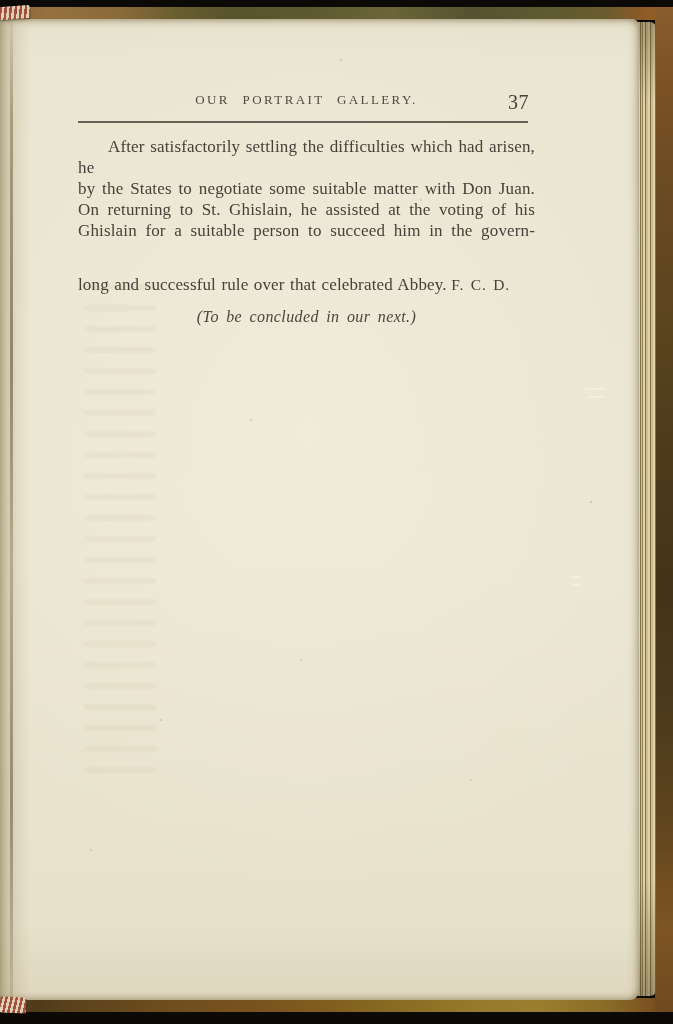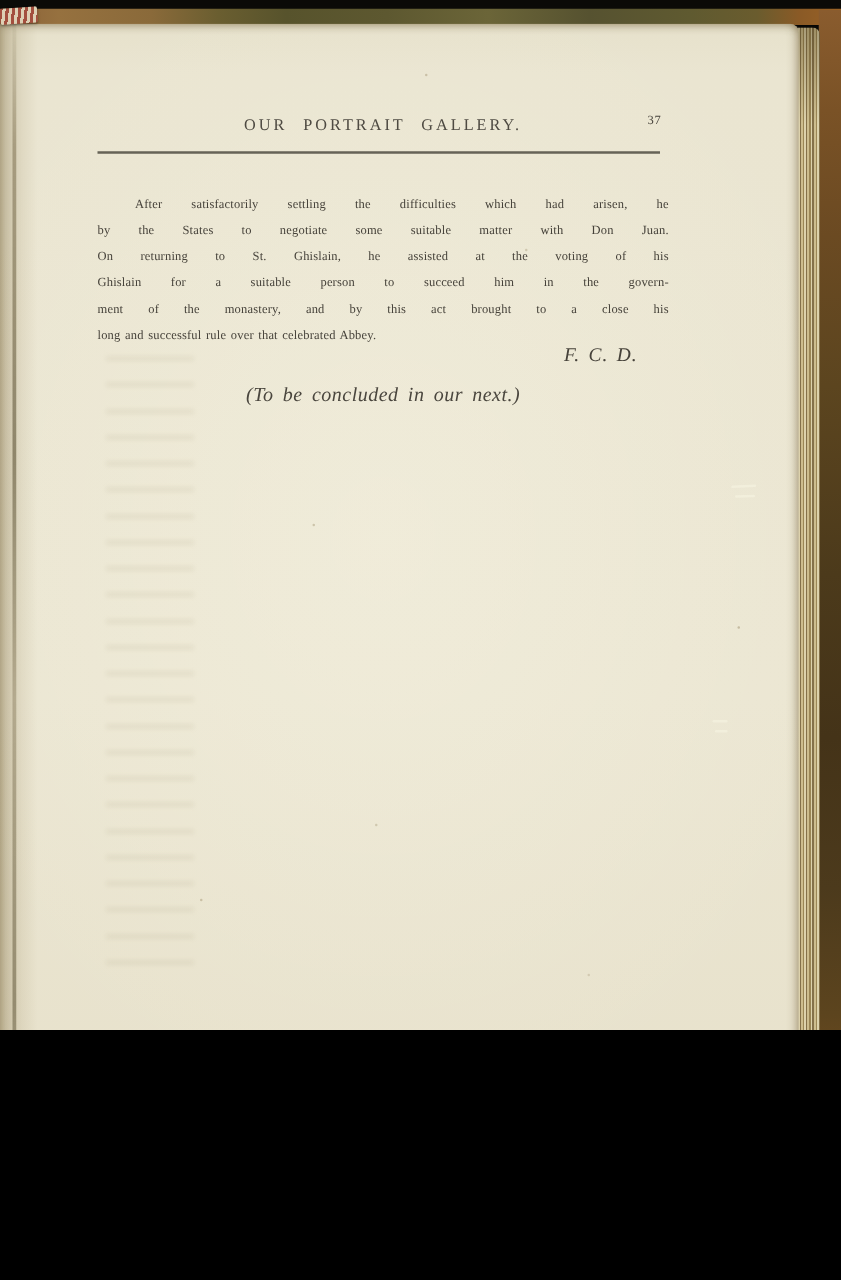--- a/index.html
+++ b/index.html
@@ -4,7 +4,7 @@
 <style>
   html,body { margin:0; padding:0; background:#000; }
   .scene {
-    position:relative; width:673px; height:824px; overflow:hidden;
+    position:relative; width:673px; height:1024px; overflow:hidden;
     background:#0b0a07;
     font-family:"Liberation Serif","DejaVu Serif",serif;
   }

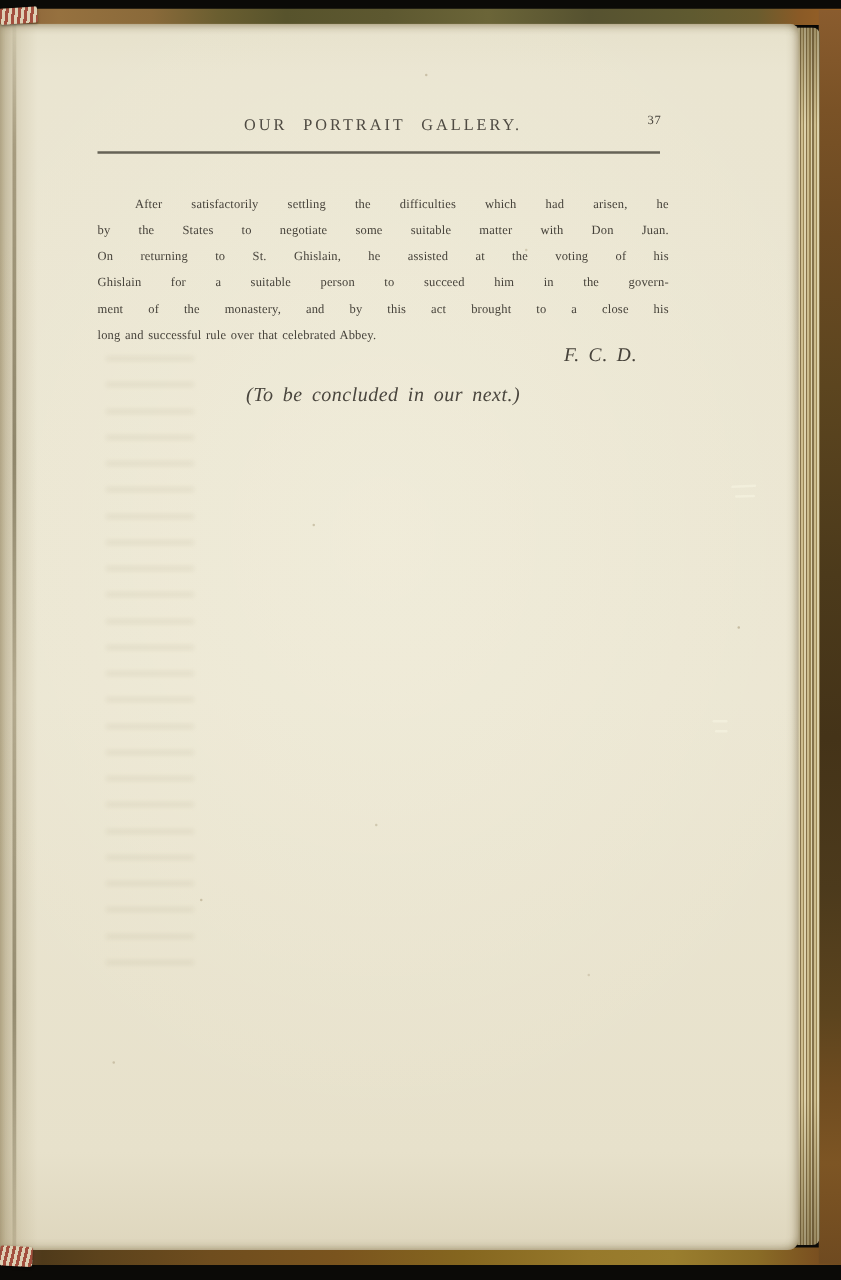--- a/index.html
+++ b/index.html
@@ -76,7 +76,7 @@
   }
   .page-number {
     position:absolute; top:72px; right:6px;
-    font-size:10px; color:#45413a; letter-spacing:.5px;
+    font-size:20px; color:#45413a; letter-spacing:.5px;
   }
   .head-rule {
     position:absolute; top:102px; left:0; right:7px; height:1.5px;

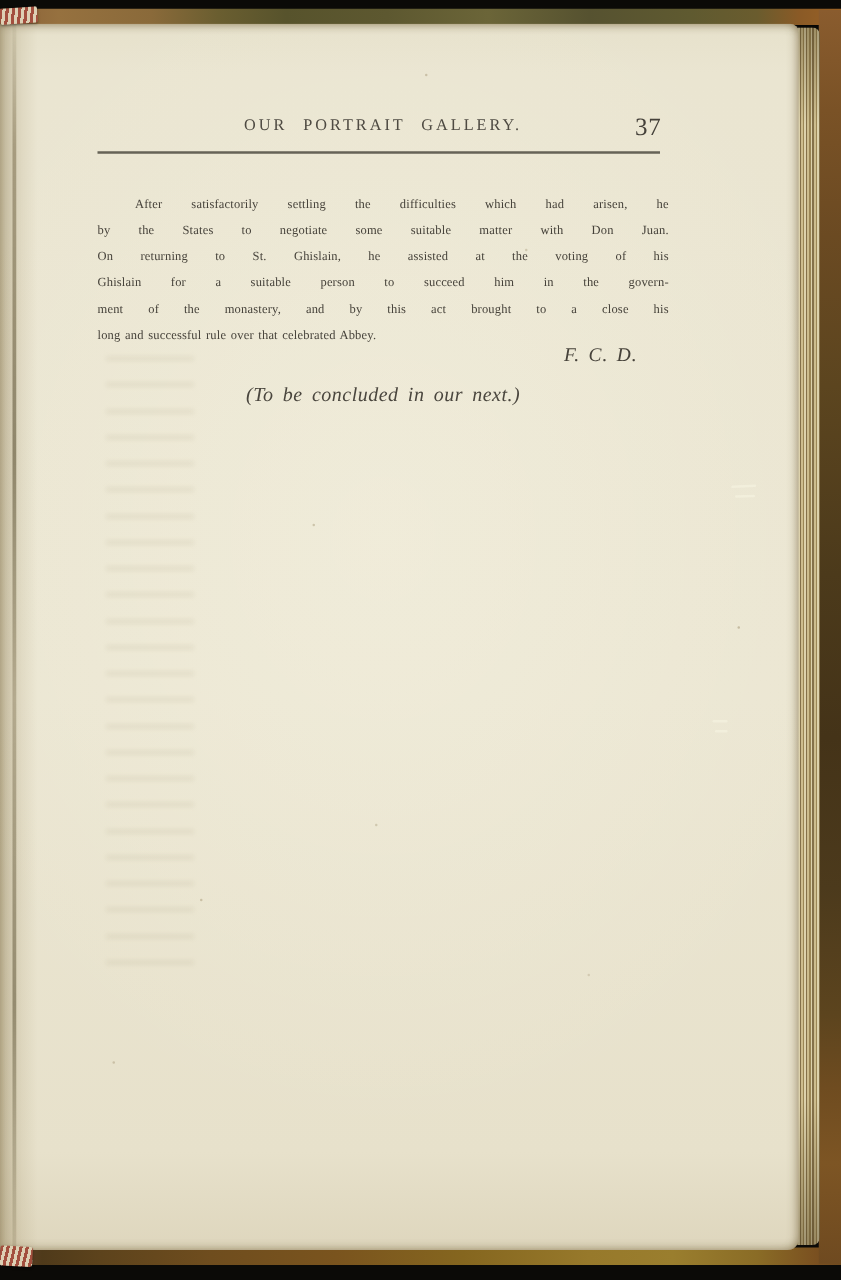--- a/index.html
+++ b/index.html
@@ -83,8 +83,8 @@
     background:#4f4b41; opacity:.85;
   }
   .paragraph {
-    position:absolute; top:134px; left:0; width:457px;
-    font-size:10px; line-height:21px; letter-spacing:.15px; word-spacing:1px;
+    position:absolute; top:117px; left:0; width:457px;
+    font-size:17px; line-height:21px; letter-spacing:.15px; word-spacing:1px;
   }
   .pline { text-align:justify; text-align-last:justify; }
   .pline.first { text-indent:30px; }

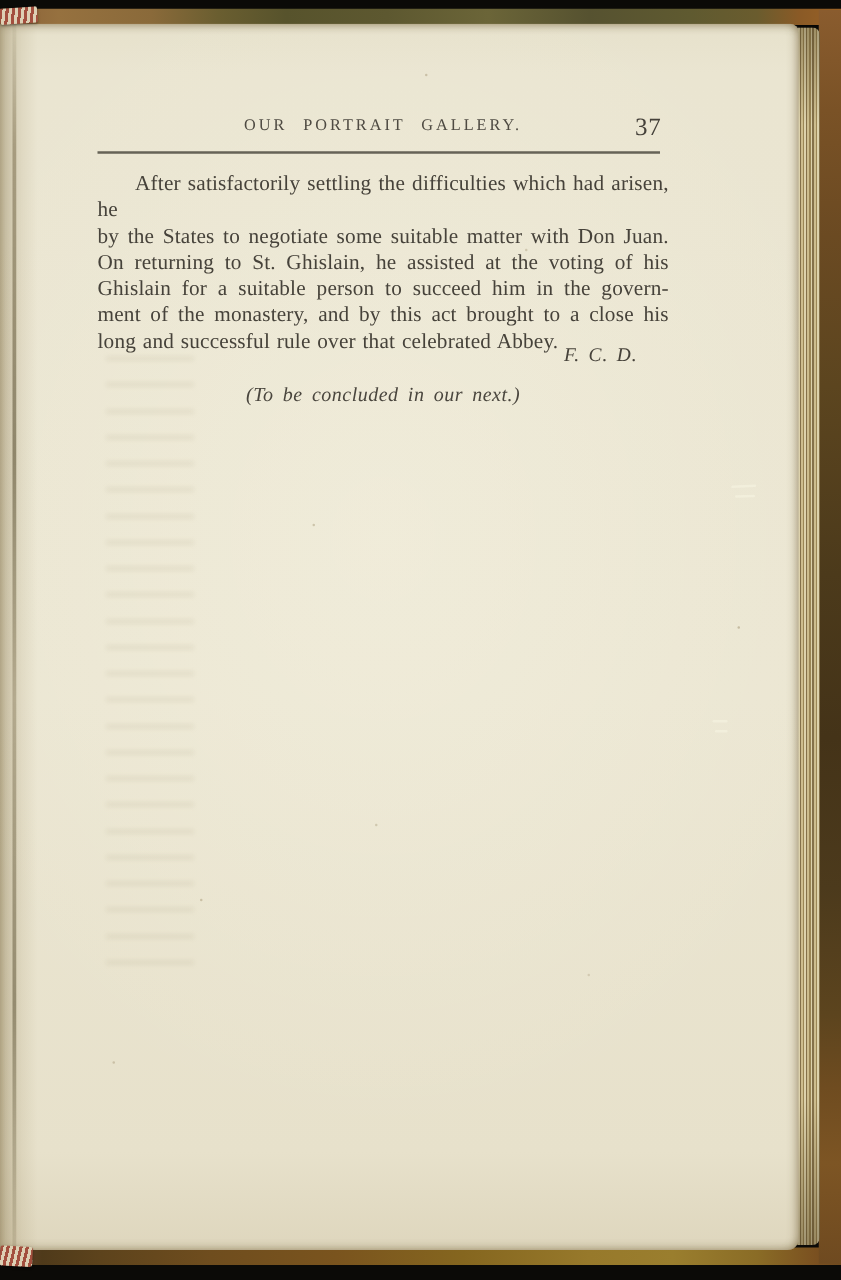--- a/index.html
+++ b/index.html
@@ -165,7 +165,6 @@
         <div class="pline">by the States to negotiate some suitable matter with Don Juan.</div>
         <div class="pline">On returning to St. Ghislain, he assisted at the voting of his</div>
         <div class="pline">Ghislain for a suitable person to succeed him in the govern-</div>
-        <div class="pline">ment of the monastery, and by this act brought to a close his</div>
         <div class="pline last">long and successful rule over that celebrated Abbey.</div>
       </div>
 

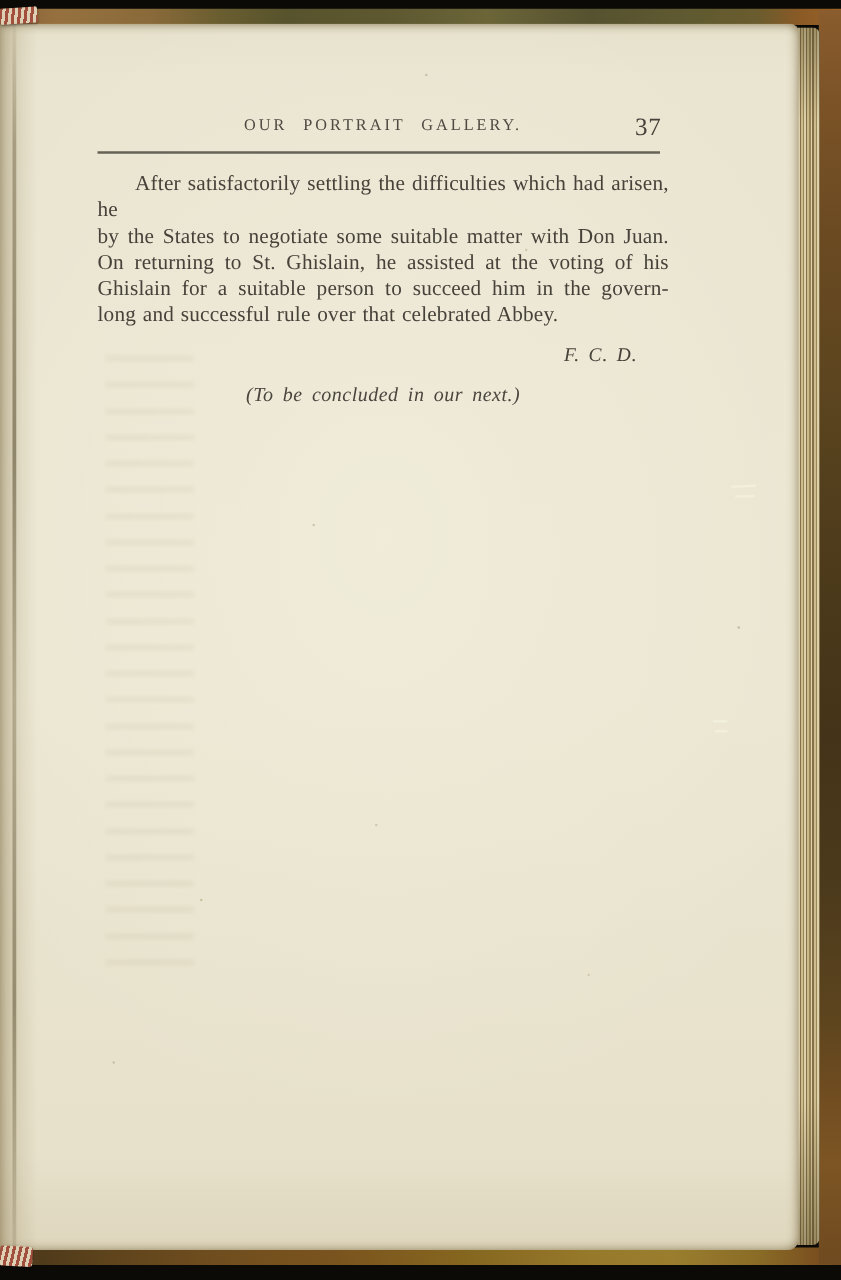--- a/index.html
+++ b/index.html
@@ -88,7 +88,7 @@
   }
   .pline { text-align:justify; text-align-last:justify; }
   .pline.first { text-indent:30px; }
-  .pline.last { text-align-last:left; }
+  .pline.last { text-align-last:left;margin-top:33px; }
   .signature {
     position:absolute; top:257px; right:25px;
     font-size:15.5px; letter-spacing:.8px; word-spacing:2px;font-style:italic;

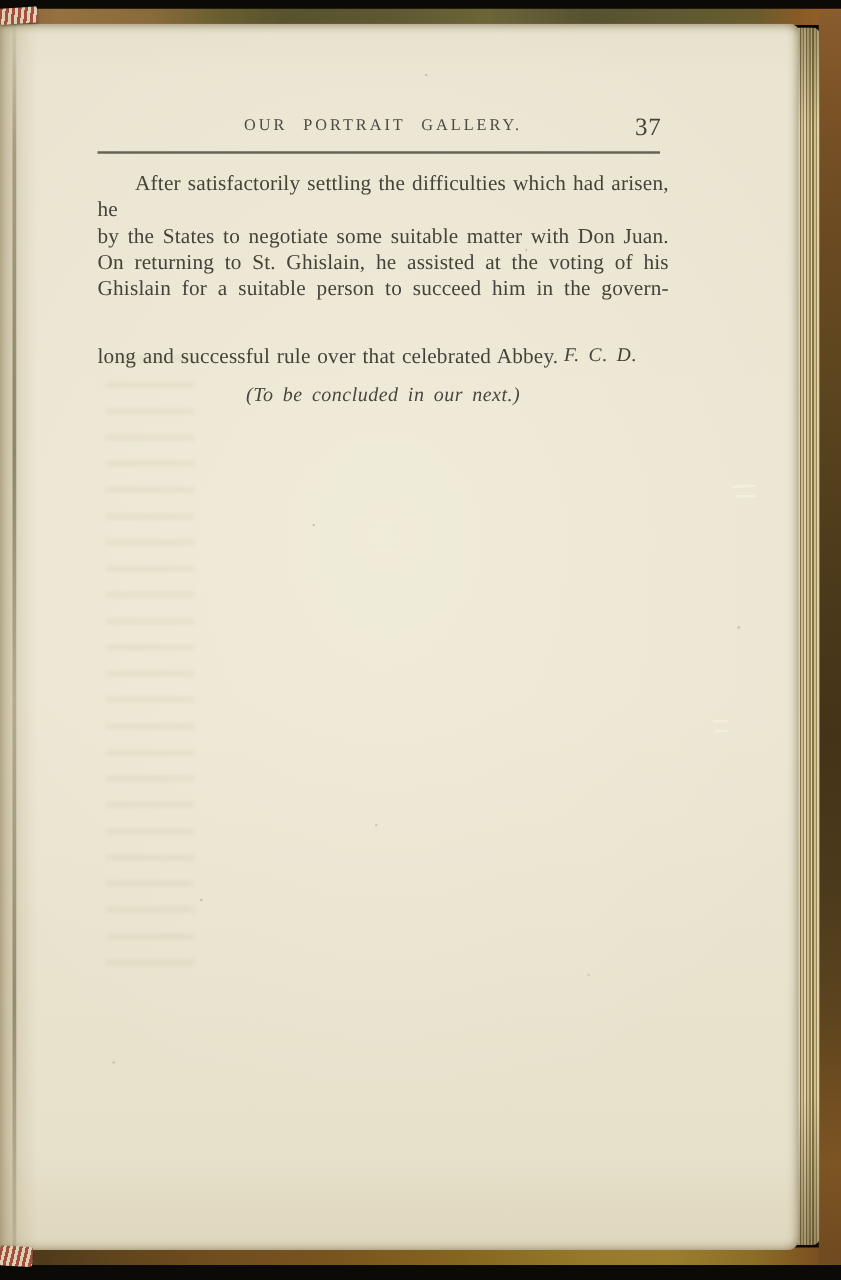--- a/index.html
+++ b/index.html
@@ -91,7 +91,7 @@
   .pline.last { text-align-last:left;margin-top:33px; }
   .signature {
     position:absolute; top:257px; right:25px;
-    font-size:15.5px; letter-spacing:.8px; word-spacing:2px;font-style:italic;
+    font-size:15.5px; letter-spacing:.8px; word-spacing:2px;
   }
   .continuation {
     position:absolute; top:289px; left:0; width:457px; text-align:center;

